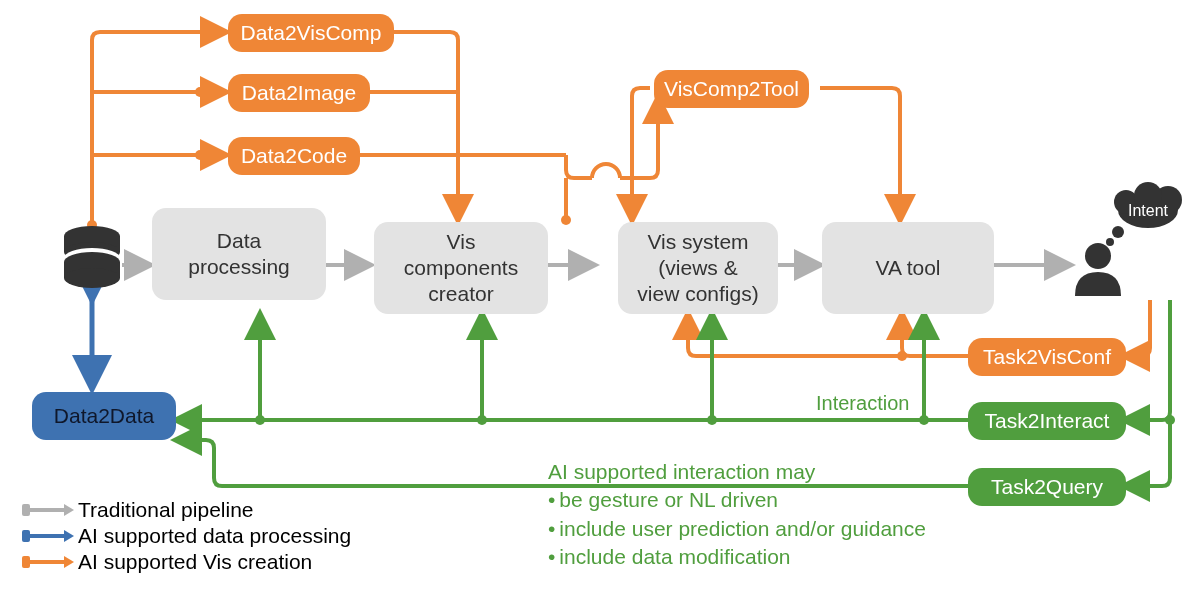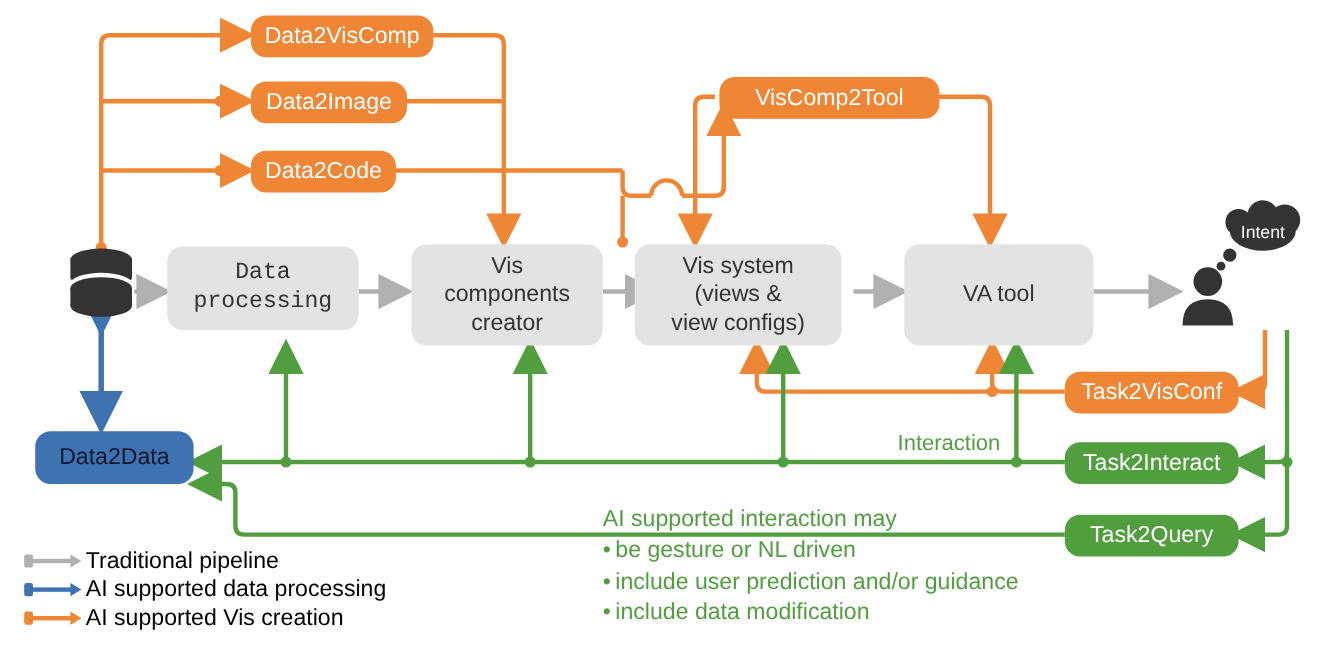--- a/index.html
+++ b/index.html
@@ -207,7 +207,7 @@
 <div class="box orange-box" style="left:228px; top:137px; width:132px; height:38px;text-align:center;">
     <span>Data2Code</span>
   </div>
-<div class="box orange-box" style="left:654px; top:70px; width:200px; height:38px;">
+<div class="box orange-box" style="left:654px; top:70px; width:155px; height:38px;">
     <span>VisComp2Tool</span>
   </div>
 <div class="box orange-box" style="left:968px; top:338px; width:158px; height:38px;">

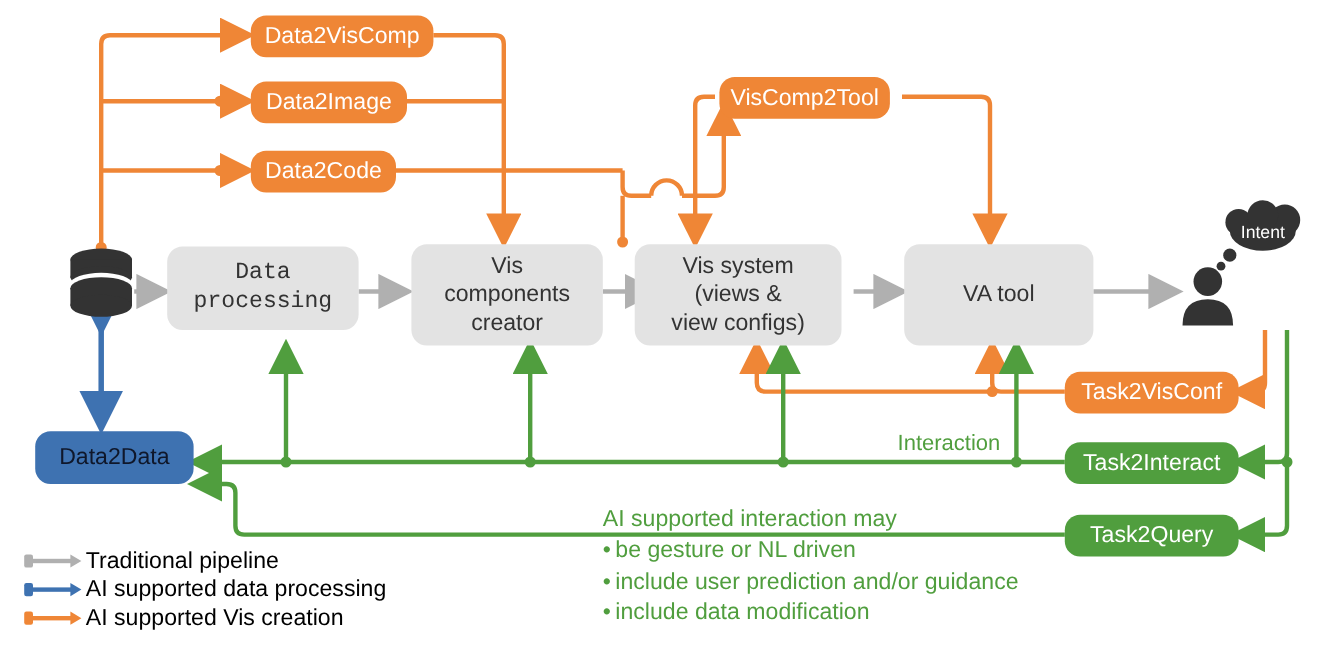--- a/index.html
+++ b/index.html
@@ -214,7 +214,7 @@
     <span>Task2VisConf</span>
   </div>
 
-<div class="box gray-box" style="left:152px; top:224px; width:174px; height:76px; white-space:pre-line;font-family:Liberation Mono, monospace;"><span>Data
+<div class="box gray-box" style="left:152px; top:208px; width:174px; height:92px; white-space:pre-line;"><span>Data
 processing</span></div>
 <div class="box gray-box" style="left:374px; top:222px; width:174px; height:92px; white-space:pre-line;"><span>Vis
 components

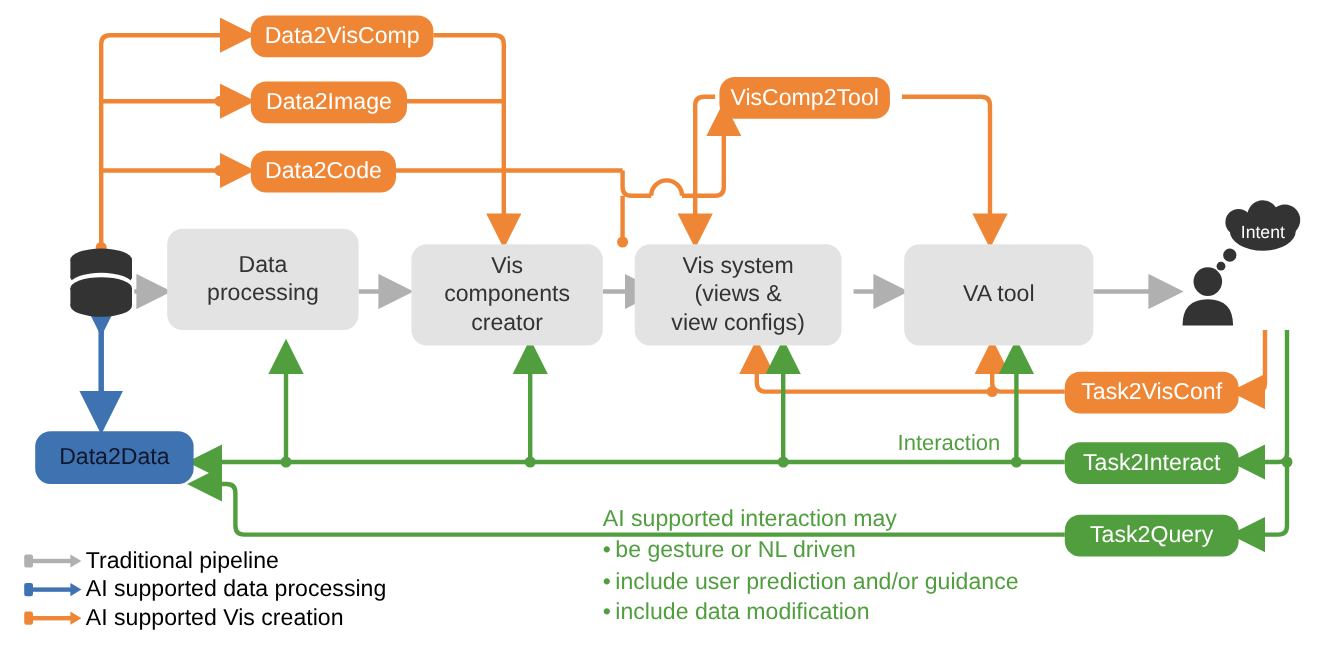--- a/index.html
+++ b/index.html
@@ -219,7 +219,7 @@
 <div class="box gray-box" style="left:374px; top:222px; width:174px; height:92px; white-space:pre-line;"><span>Vis
 components
 creator</span></div>
-<div class="box gray-box" style="left:577px; top:222px; width:188px; height:92px; white-space:pre-line;"><span>Vis system
+<div class="box gray-box" style="left:618px; top:222px; width:160px; height:92px; white-space:pre-line;"><span>Vis system
 (views &amp;
 view configs)</span></div>
 <div class="box gray-box" style="left:822px; top:222px; width:172px; height:92px;">

